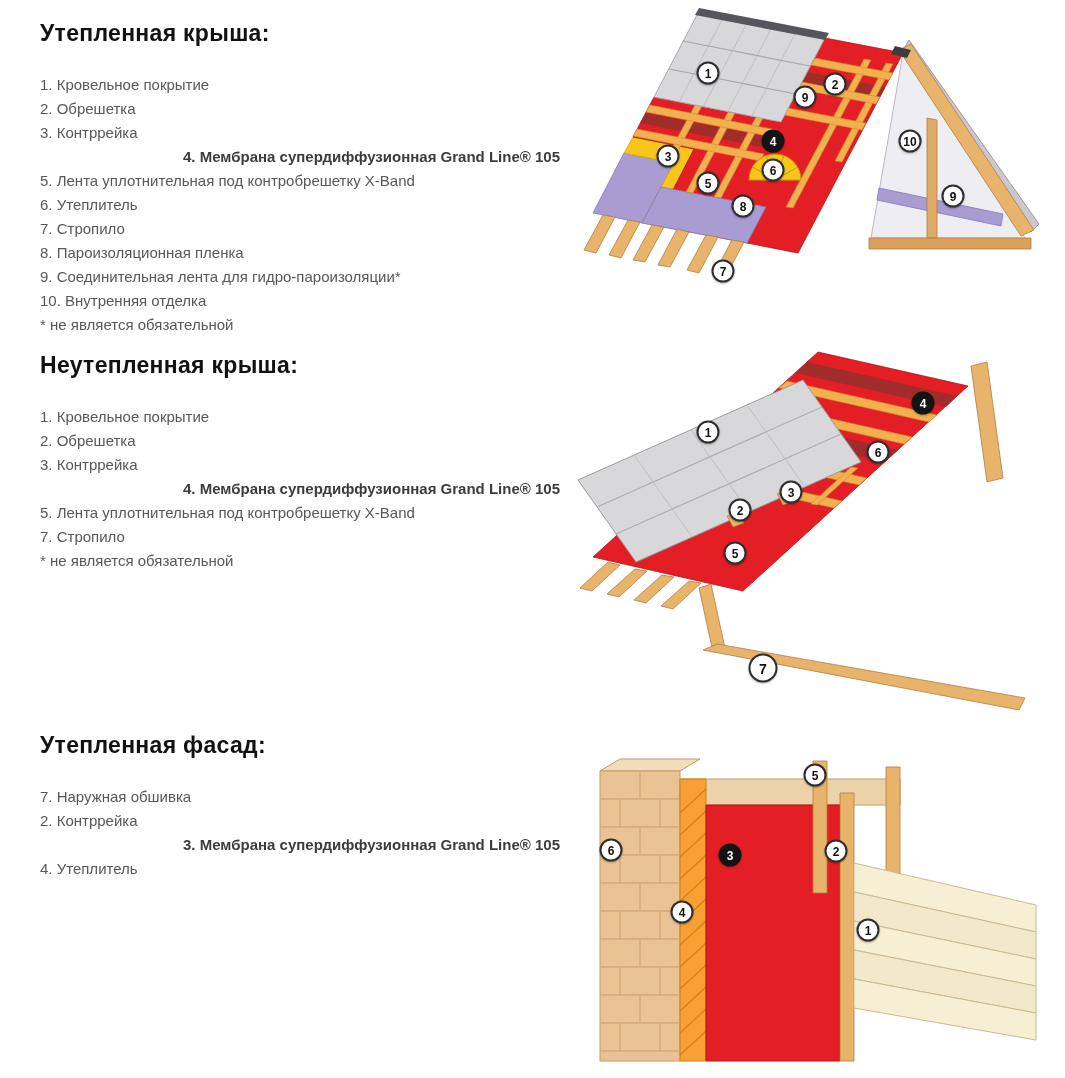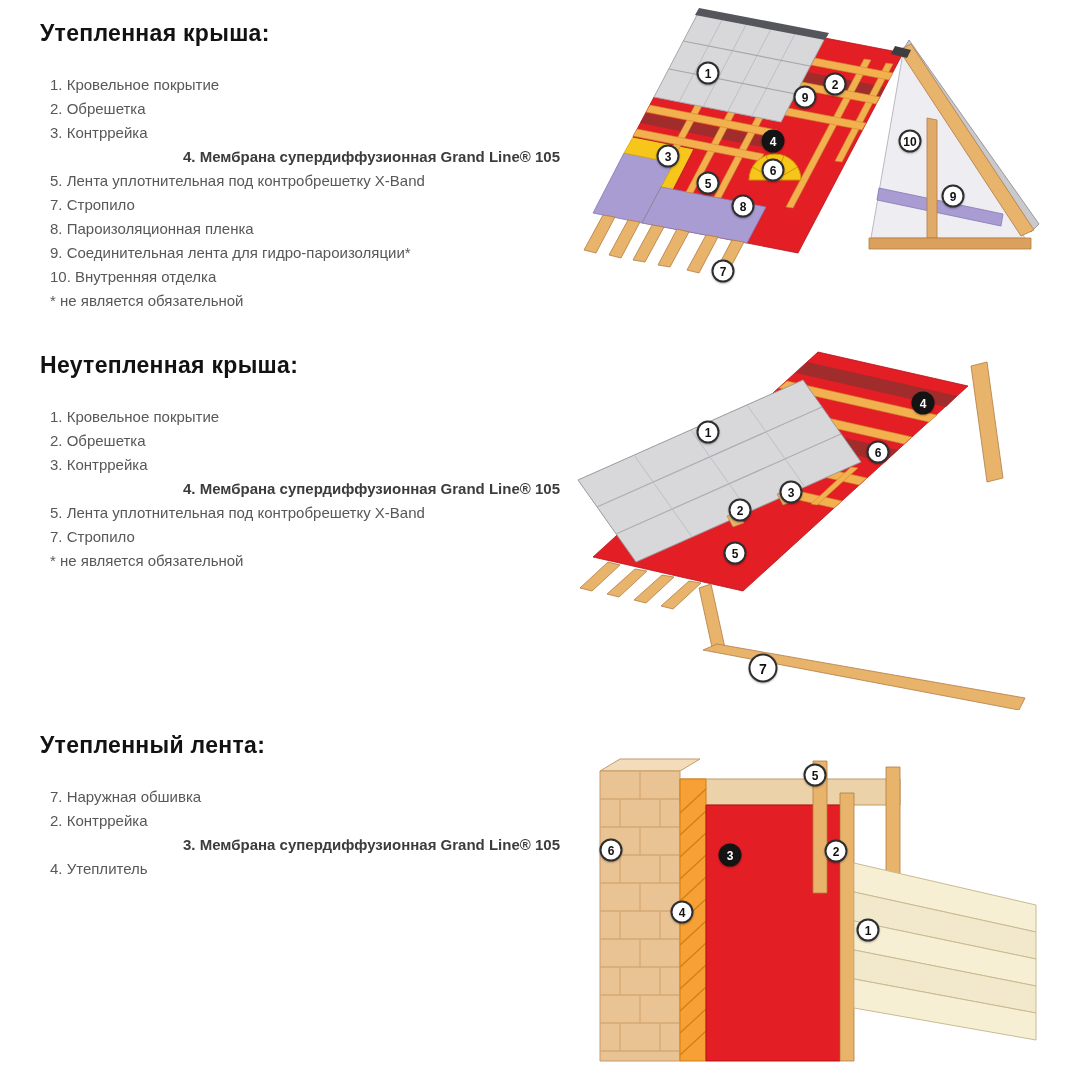--- a/index.html
+++ b/index.html
@@ -8,7 +8,7 @@
   .page { position:relative; width:1065px; height:1078px; background:#ffffff; overflow:hidden; }
   .text-col { position:absolute; left:40px; width:520px; }
   .section-heading { font-size:23px; font-weight:bold; color:#121212; letter-spacing:.3px; margin-bottom:26px; }
-  .layer-list { list-style:none;margin-left:10px; }
+  .layer-list { list-style:none; }
   .layer-list li { font-size:15px; color:#58585a; line-height:24px; }
   .layer-list li.highlight { font-weight:bold; color:#3c3c3e;text-align:right; }
   .figure { position:absolute; }

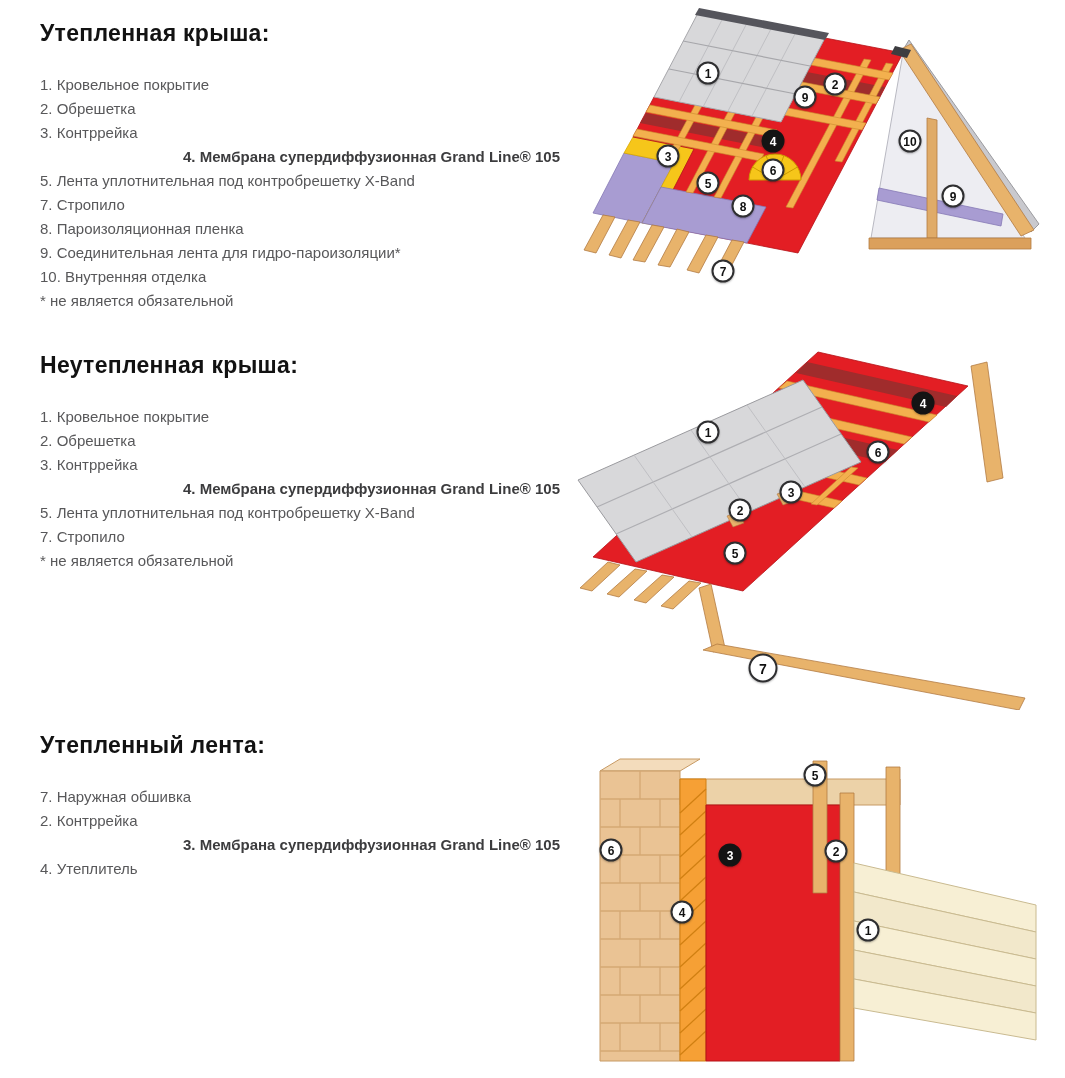--- a/index.html
+++ b/index.html
@@ -35,6 +35,7 @@
       <li>3. Контррейка</li>
       <li class="highlight">4. Мембрана супердиффузионная Grand Line® 105</li>
       <li>5. Лента уплотнительная под контробрешетку X-Band</li>
+      <li>6. Утеплитель</li>
       <li>7. Стропило</li>
       <li>8. Пароизоляционная пленка</li>
       <li>9. Соединительная лента для гидро-пароизоляции*</li>

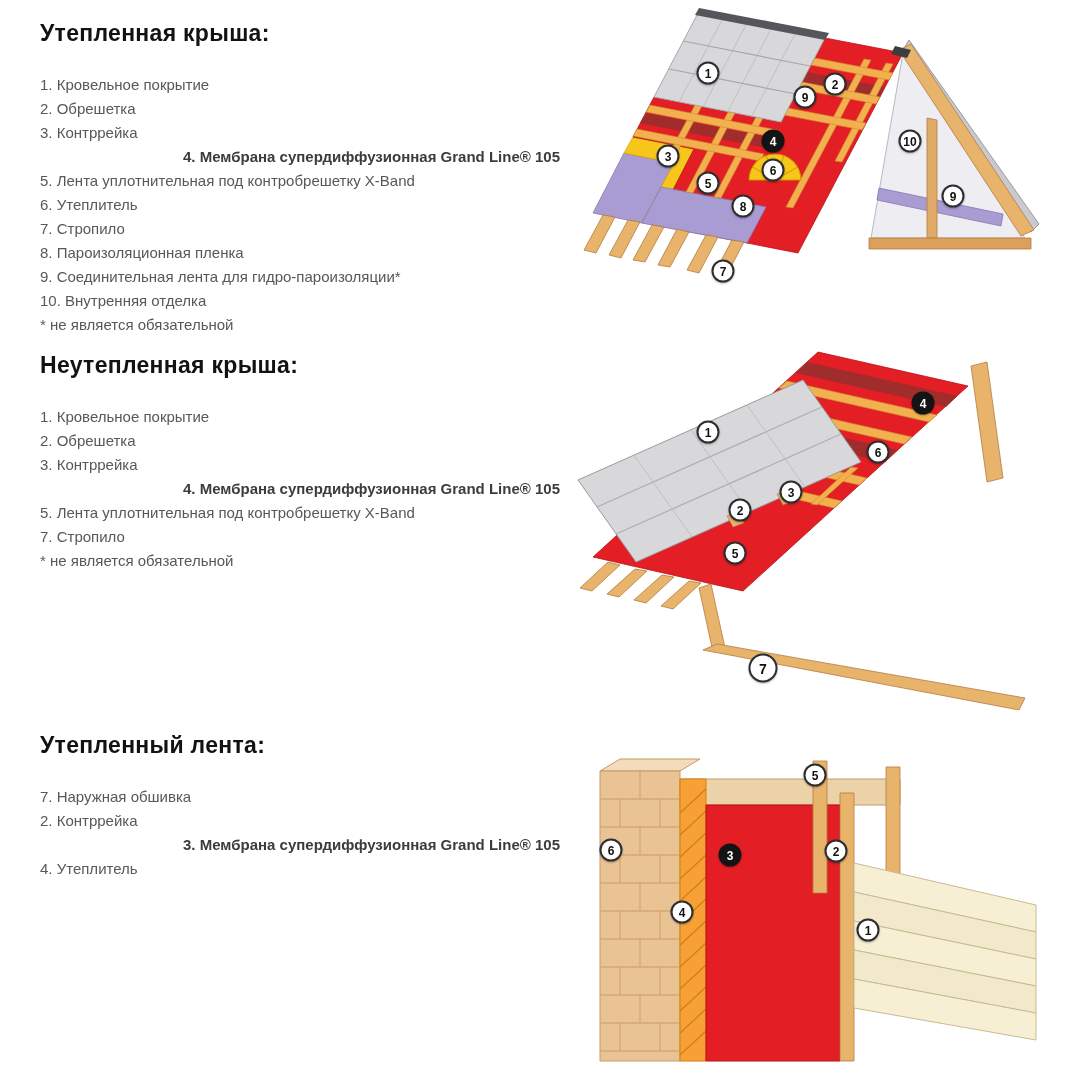--- a/index.html
+++ b/index.html
@@ -58,7 +58,7 @@
   </div>
 
   <div class="text-col" style="top:732px">
-    <h2 class="section-heading">Утепленный лента:</h2>
+    <h2 class="section-heading">Утепленная фасад:</h2>
     <ul class="layer-list">
       <li>7. Наружная обшивка</li>
       <li>2. Контррейка</li>

